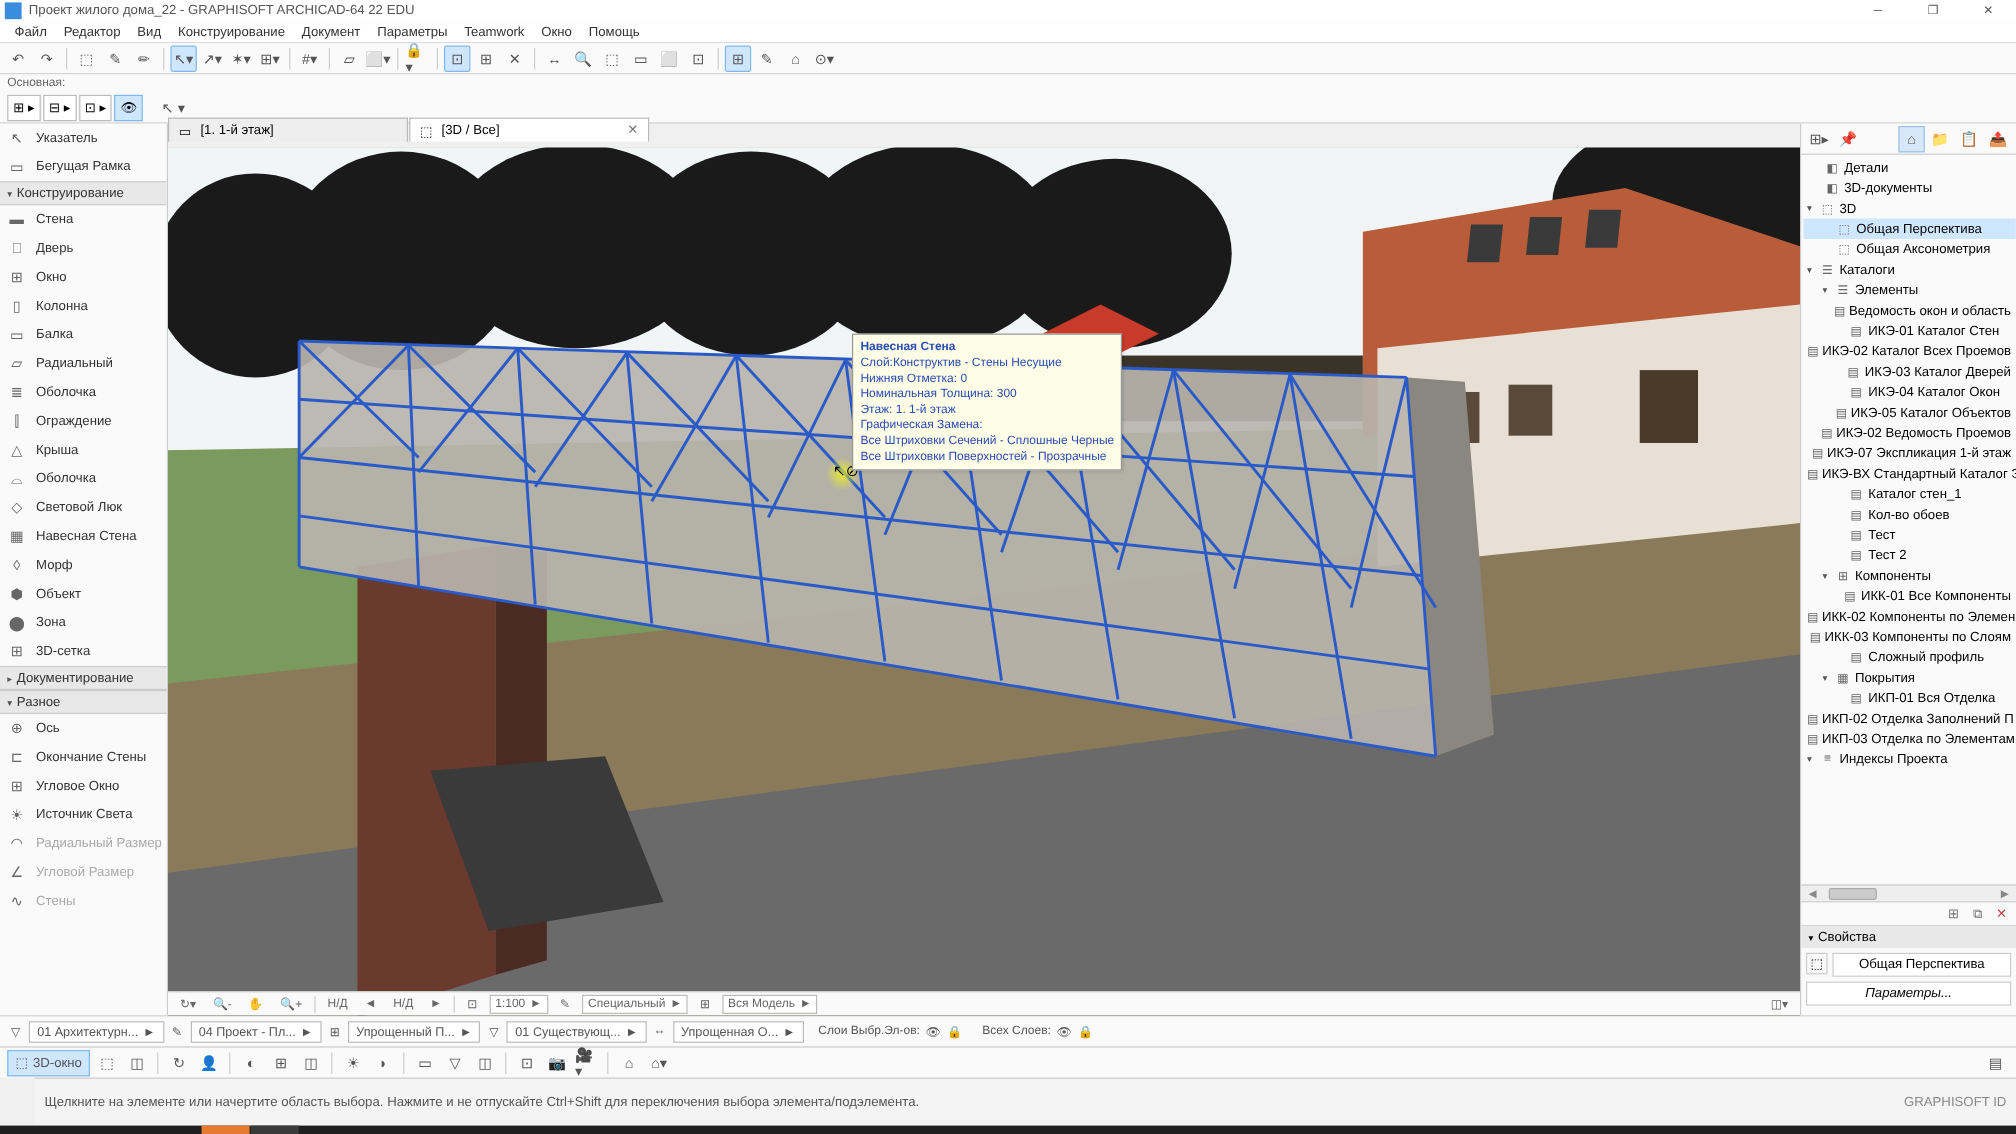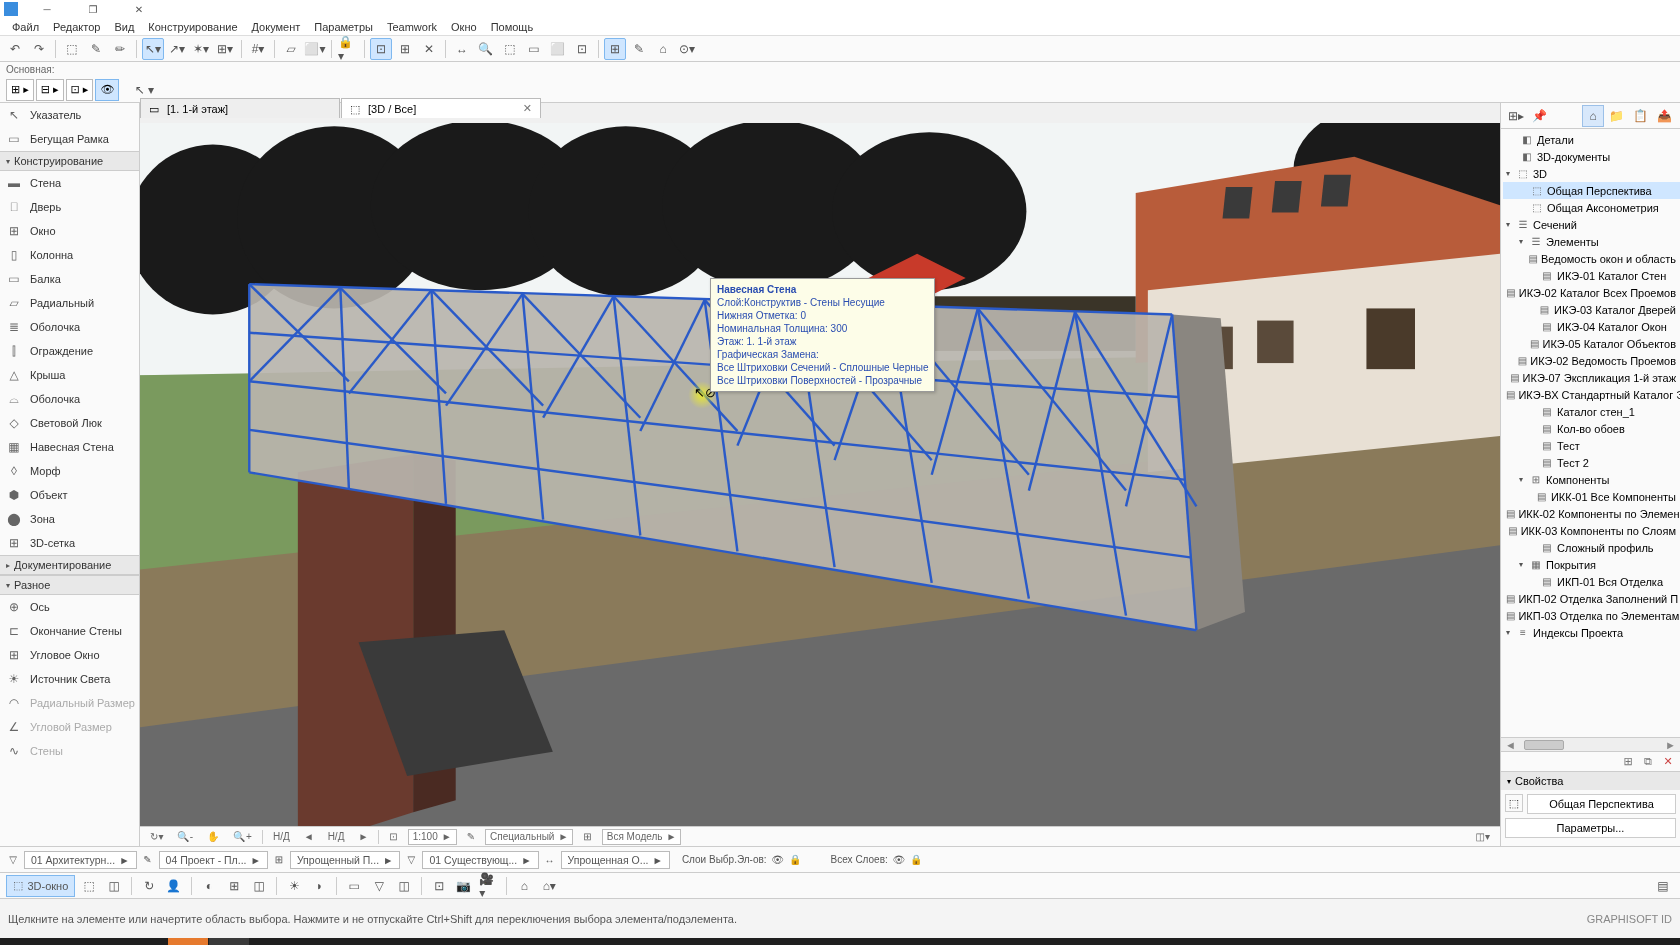--- a/index.html
+++ b/index.html
@@ -112,6 +112,7 @@
 
 <div class="titlebar">
   <div class="app-icon"></div>
+  <div class="title">Проект жилого дома_22 - GRAPHISOFT ARCHICAD-64 22 EDU</div>
   <div class="win-controls">
     <div>─</div>
     <div>❐</div>

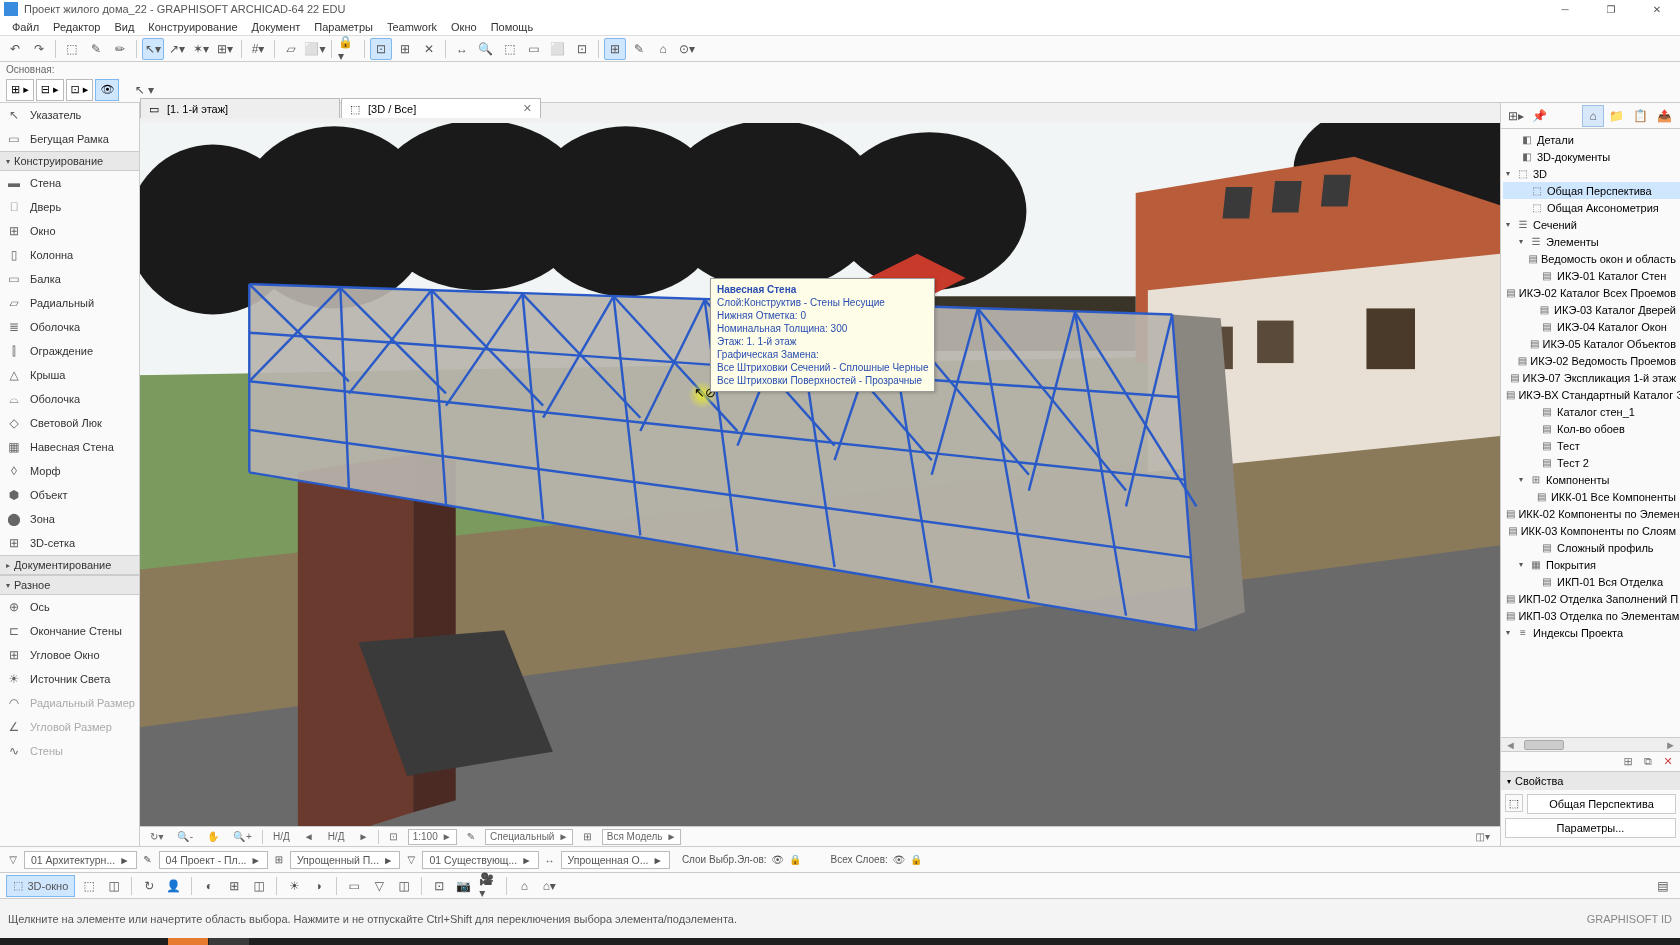--- a/index.html
+++ b/index.html
@@ -472,7 +472,7 @@
       <div class="tree-row">
           <span class="tree-tw">▾</span>
           <span class="tree-ic">☰</span>
-          <span>Сечений</span>
+          <span>Каталоги</span>
         </div>
       <div class="tree-row">
           <span class="tree-indent" style="width:10px"></span>

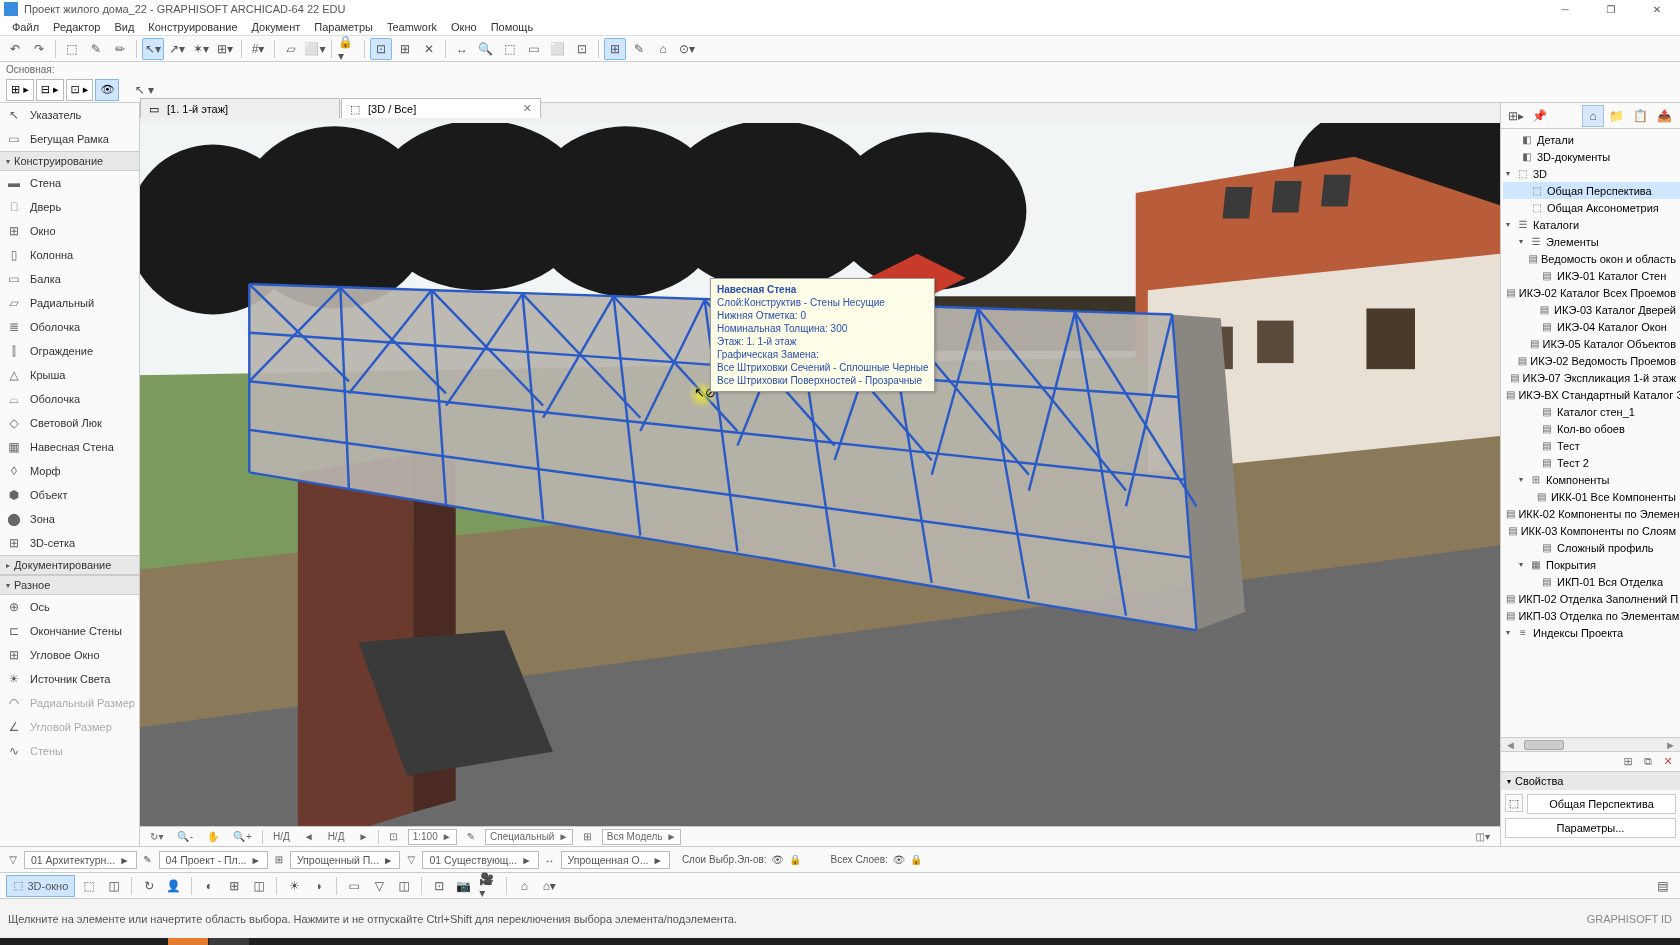--- a/index.html
+++ b/index.html
@@ -618,7 +618,7 @@
           <div style="width:18px;height:18px;border:1px solid #ccc;display:flex;align-items:center;justify-content:center;">⬚</div>
           <div class="prop-row" style="flex:1;margin:0;">Общая Перспектива</div>
         </div>
-        <div class="prop-row" style="cursor:pointer;">Параметры...</div>
+        <div class="prop-row" style="cursor:pointer;font-style:italic;">Параметры...</div>
       </div>
     </div>
   </div>

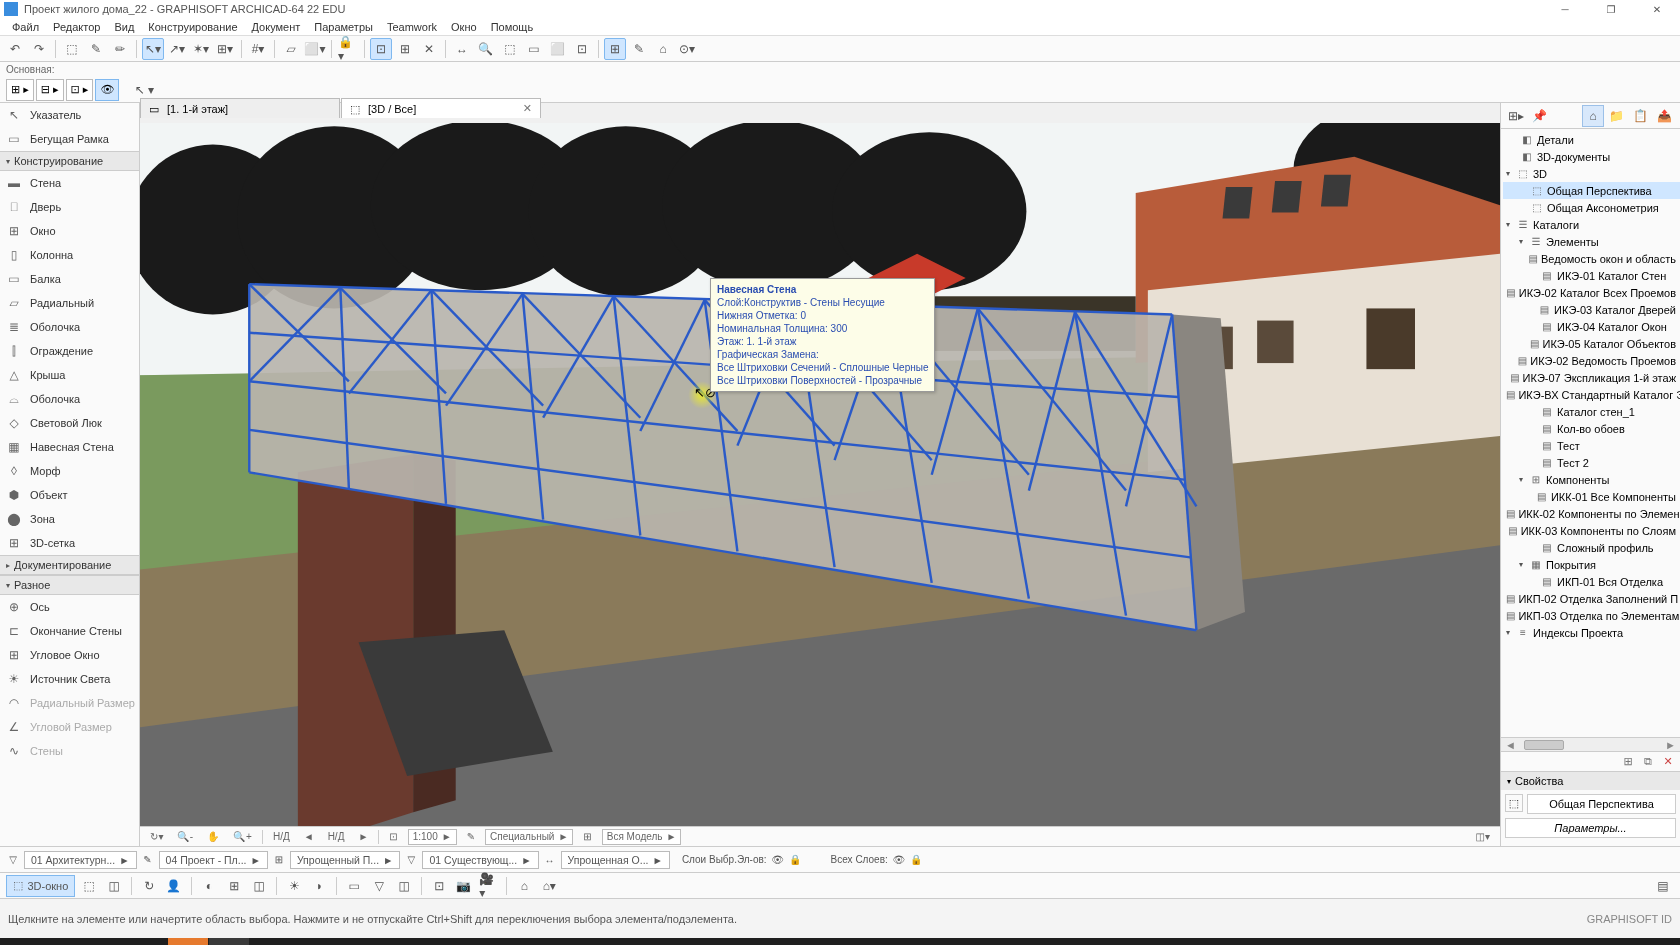--- a/index.html
+++ b/index.html
@@ -665,7 +665,7 @@
   <div style="margin-left:8px;">Слои Выбр.Эл-ов:</div>
   <div class="qo-icon">👁</div>
   <div class="qo-icon">🔒</div>
-  <div style="margin-left:24px;">Всех Слоев:</div>
+  <div style="margin-left:12px;">Всех Слоев:</div>
   <div class="qo-icon">👁</div>
   <div class="qo-icon">🔒</div>
 </div>

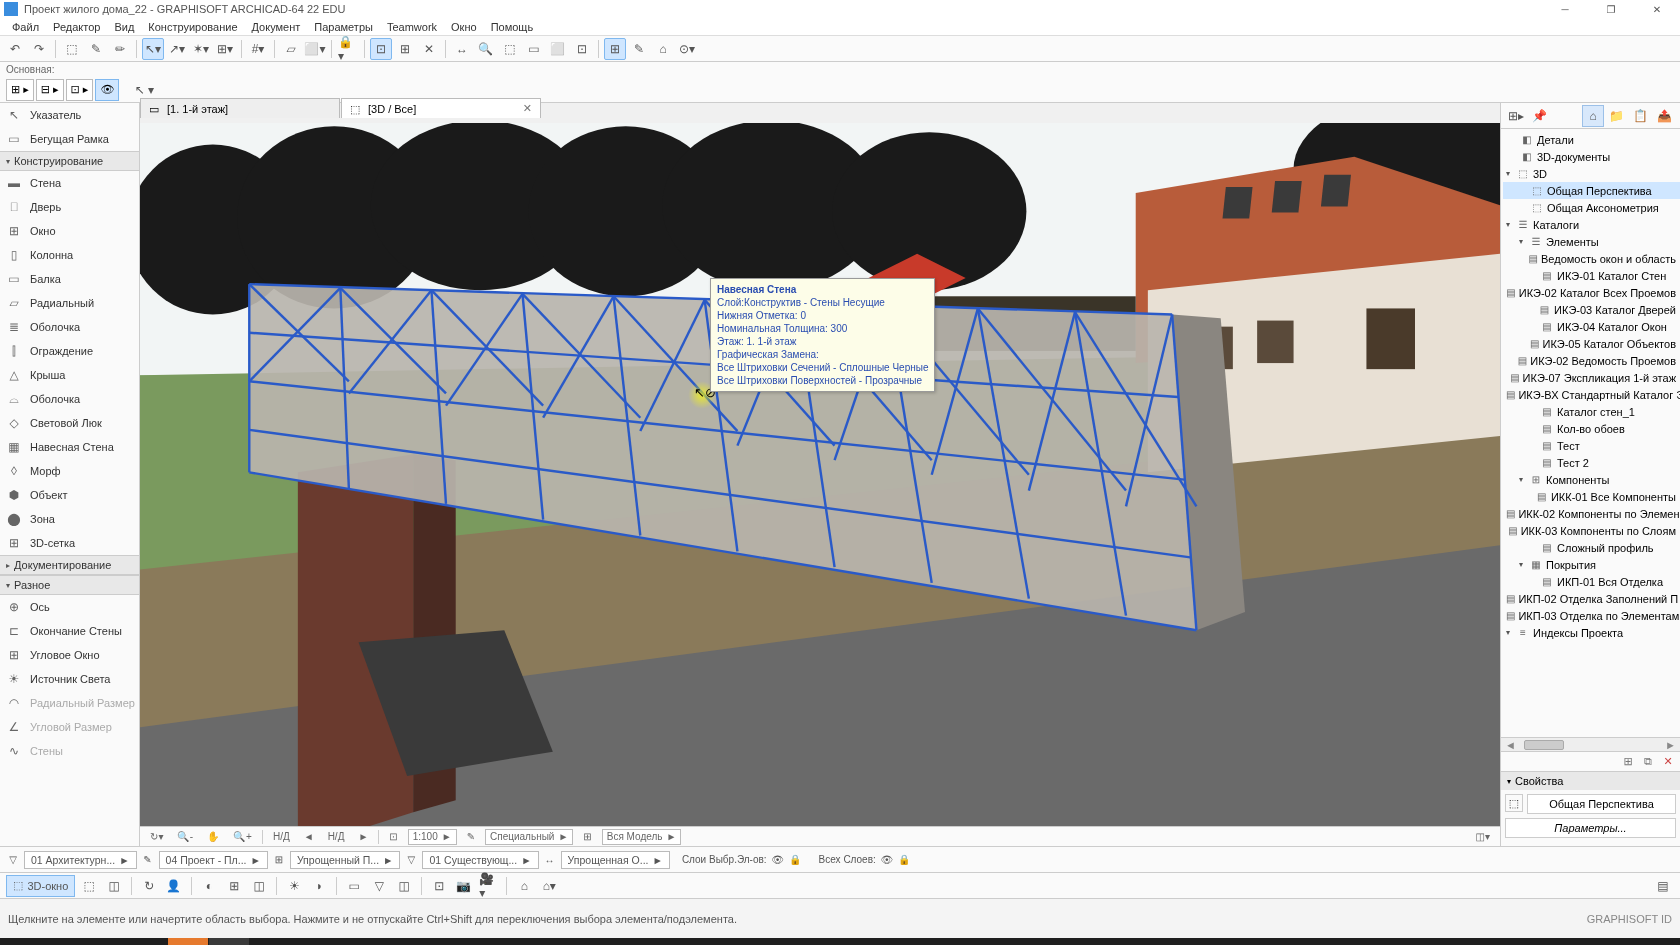--- a/index.html
+++ b/index.html
@@ -94,7 +94,7 @@
 .bbtn-wide { padding:0 6px; gap:4px; width:auto; font-size:11px;}
 
 
-.statusbar { height:40px; background:#f4f4f4; border-top:1px solid #ccc; display:flex; align-items:center; padding:16px 8px; font-size:11px; color:#555;}
+.statusbar { height:40px; background:#f4f4f4; border-top:1px solid #ccc; display:flex; align-items:center; padding:16px 8px; font-size:11px; color:#555;margin-left:29px;}
 .statusbar .sb-right { margin-left:auto; color:#888;}
 
 

